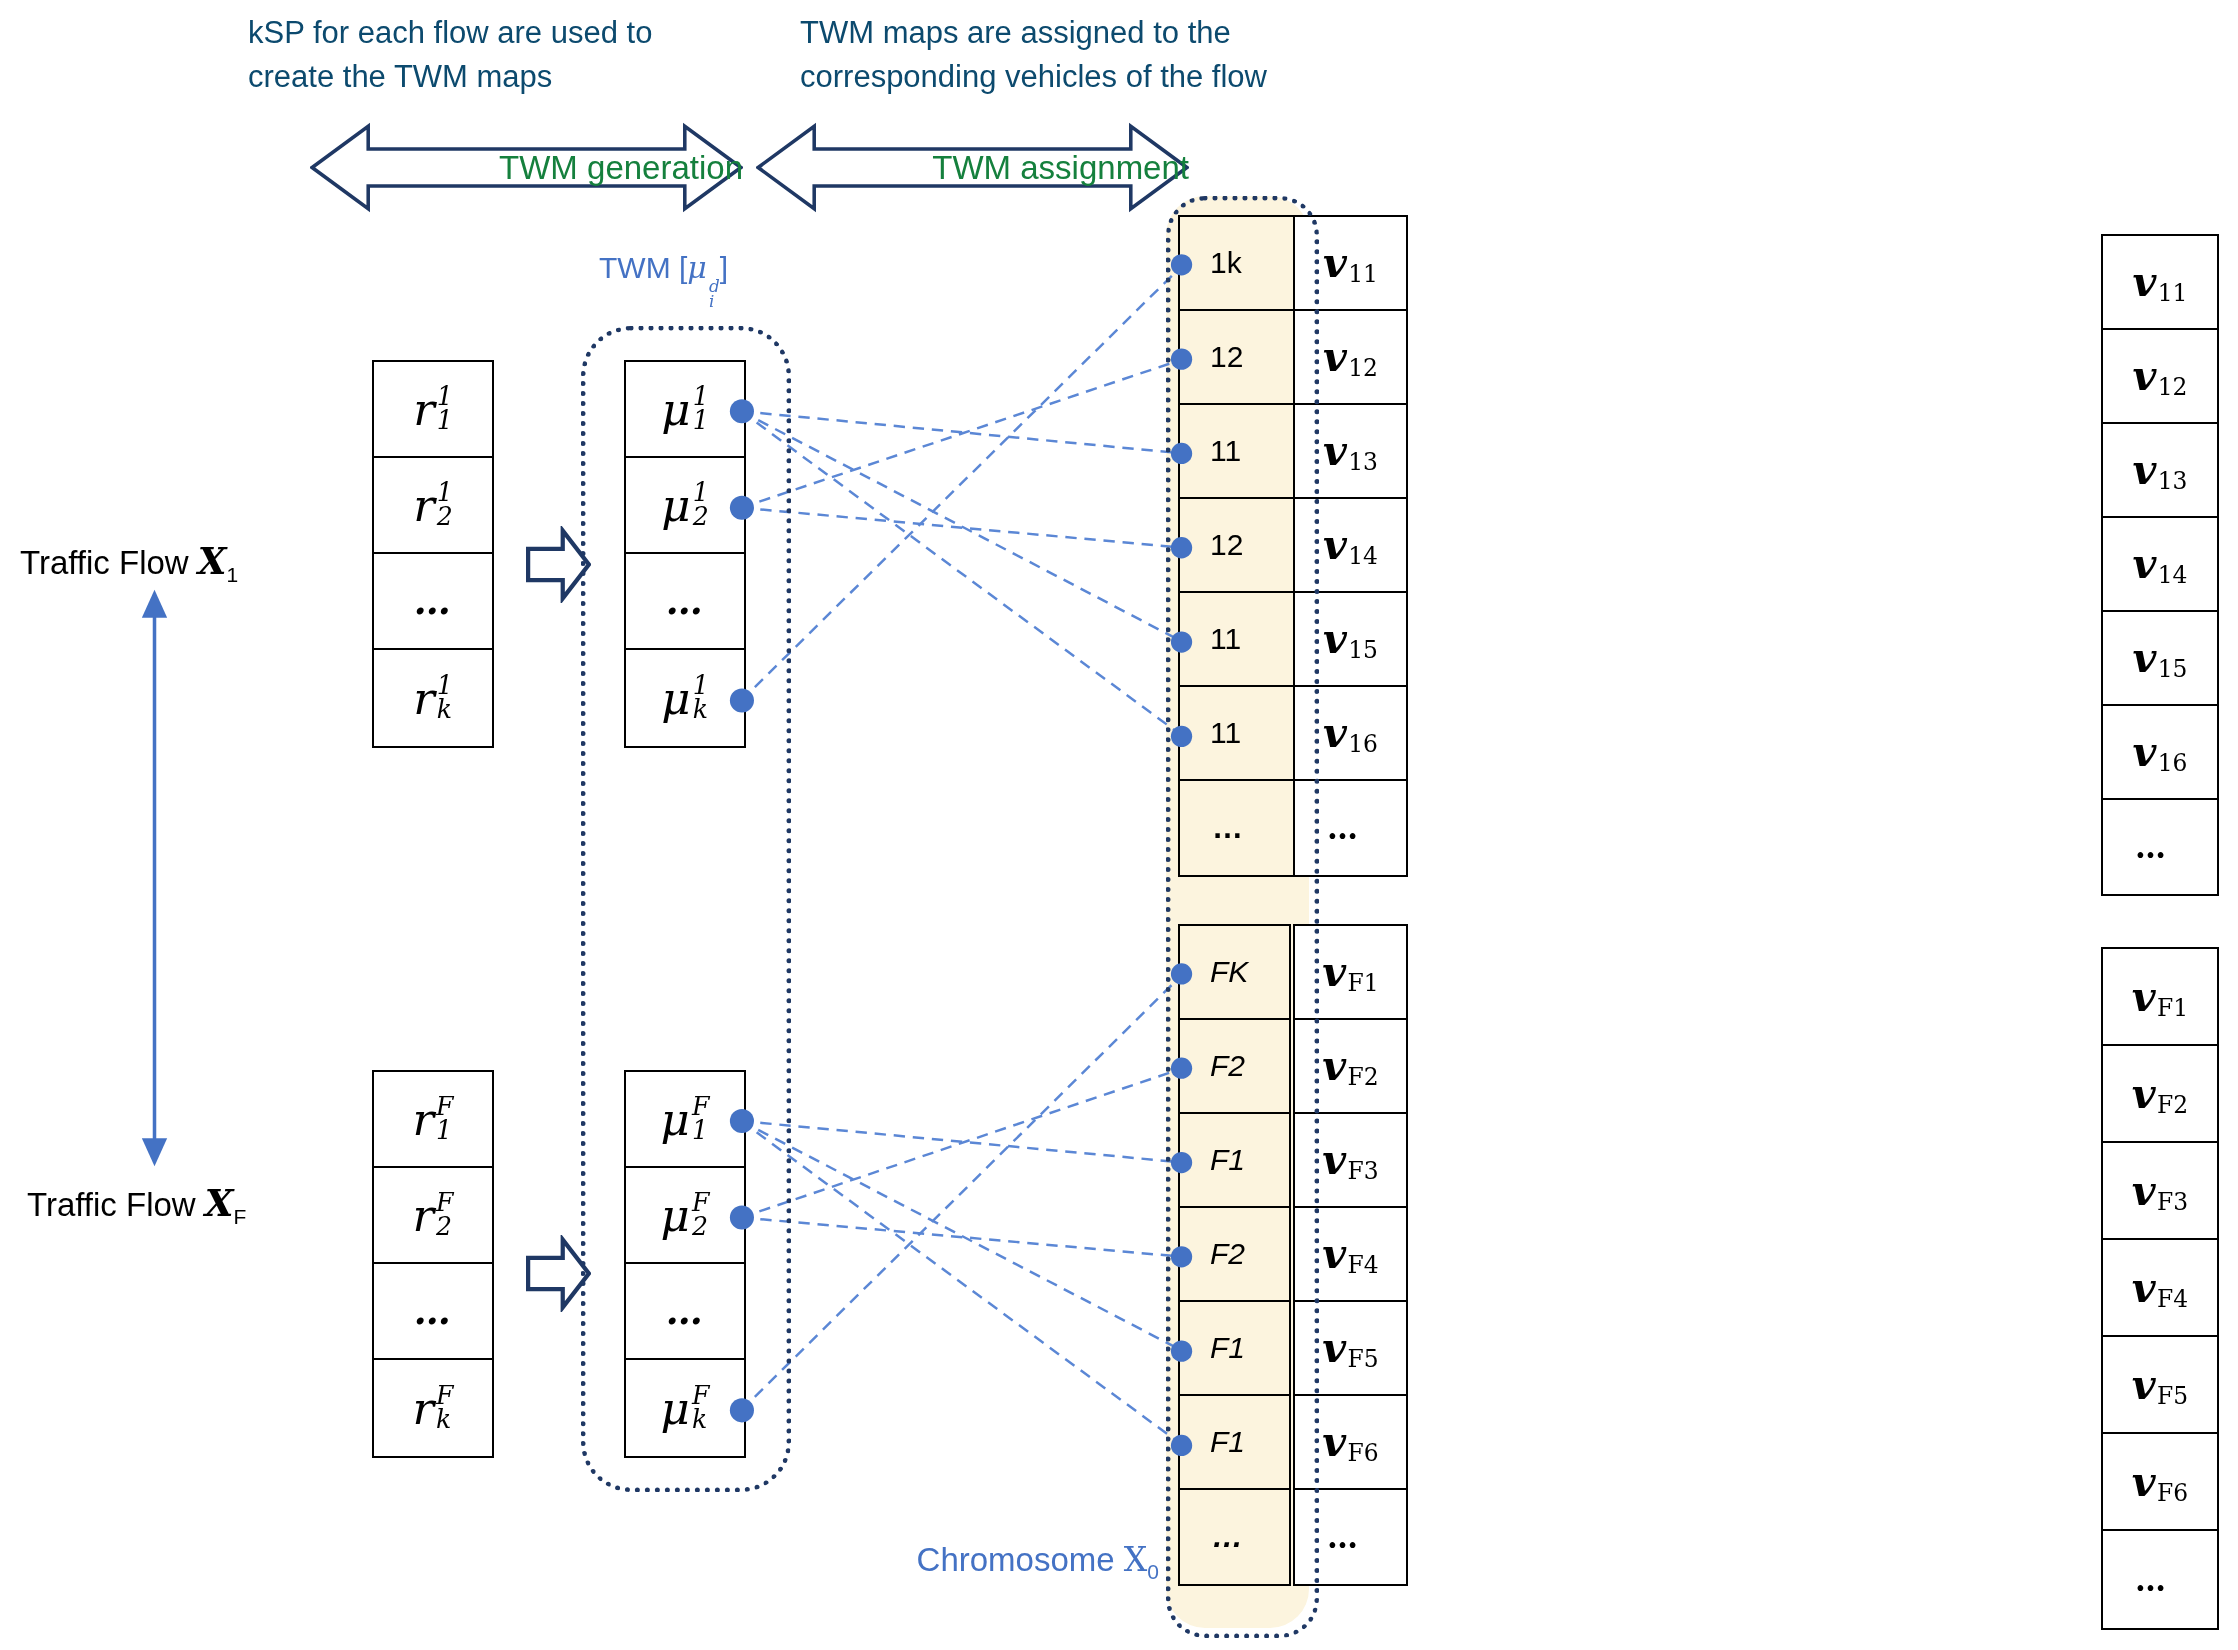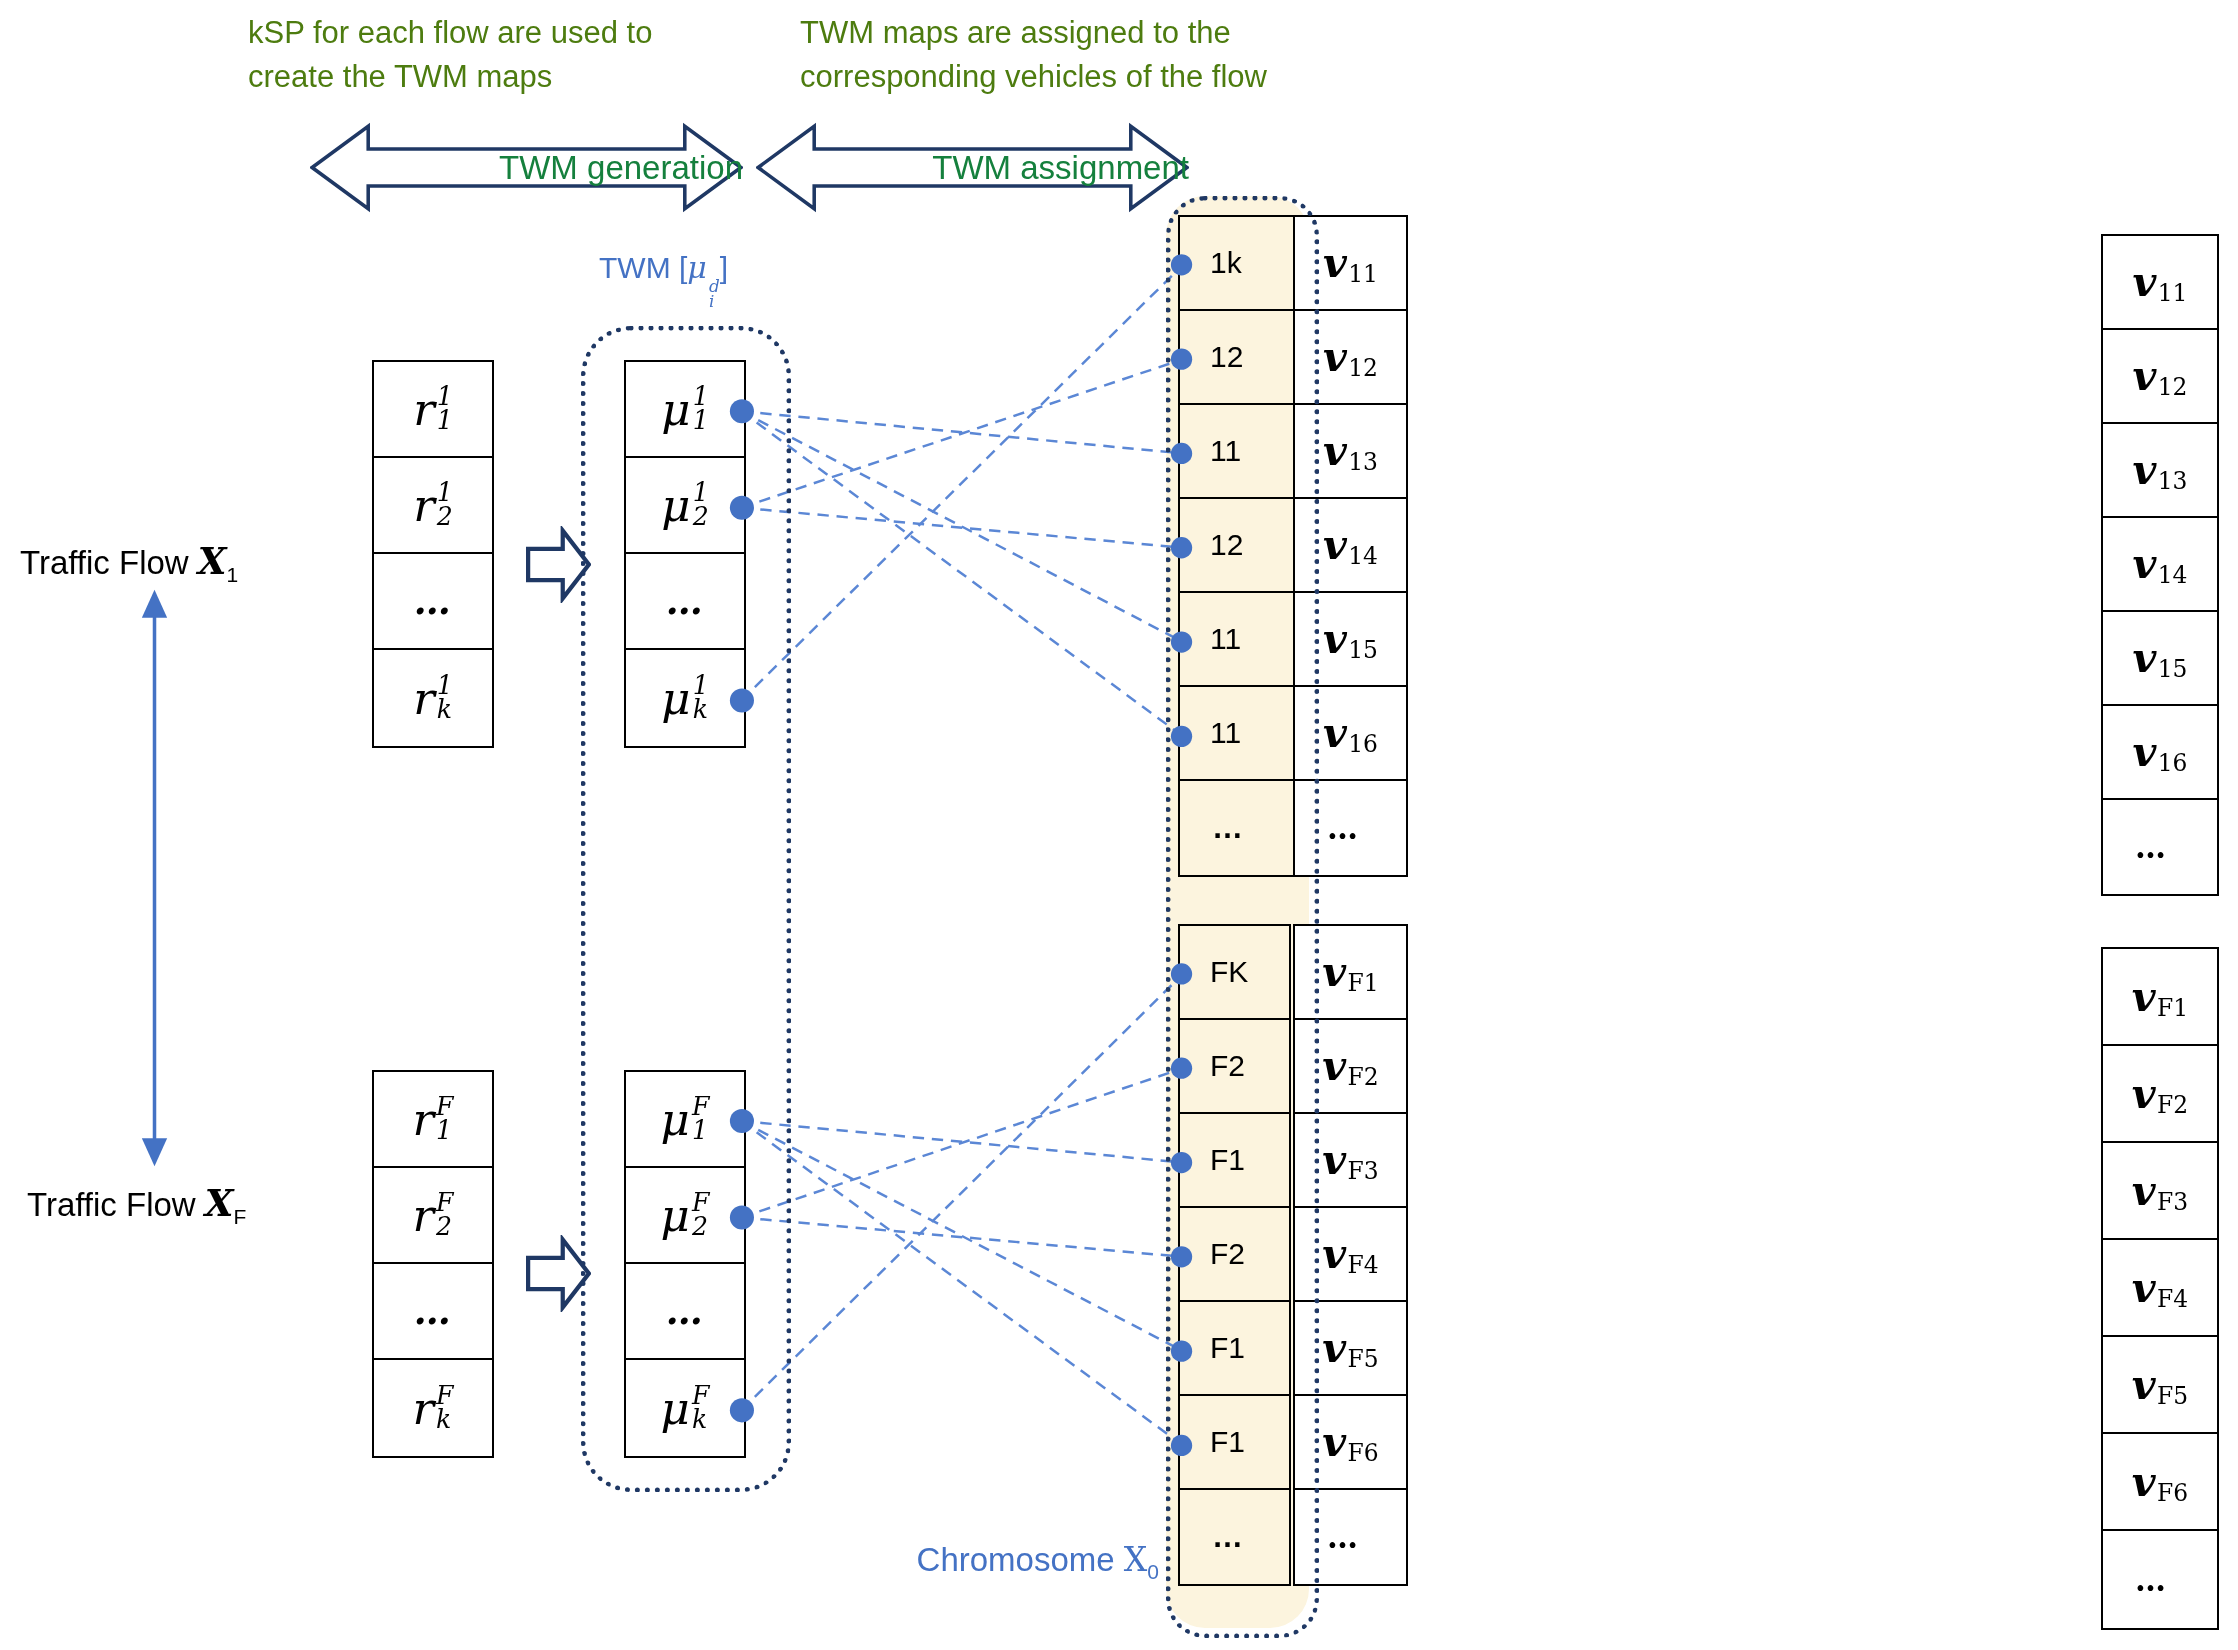--- a/index.html
+++ b/index.html
@@ -7,7 +7,7 @@
          font-family:"Liberation Sans",sans-serif;color:#000;}
 
   
-  .note{position:absolute;font-size:31px;line-height:44px;color:#4d7c0f;white-space:pre-line;z-index:6;}
+  .note{position:absolute;font-size:31px;line-height:44px;color:#0c4a6e;white-space:pre-line;z-index:6;}
 
   
   .parrow{position:absolute;z-index:2;}

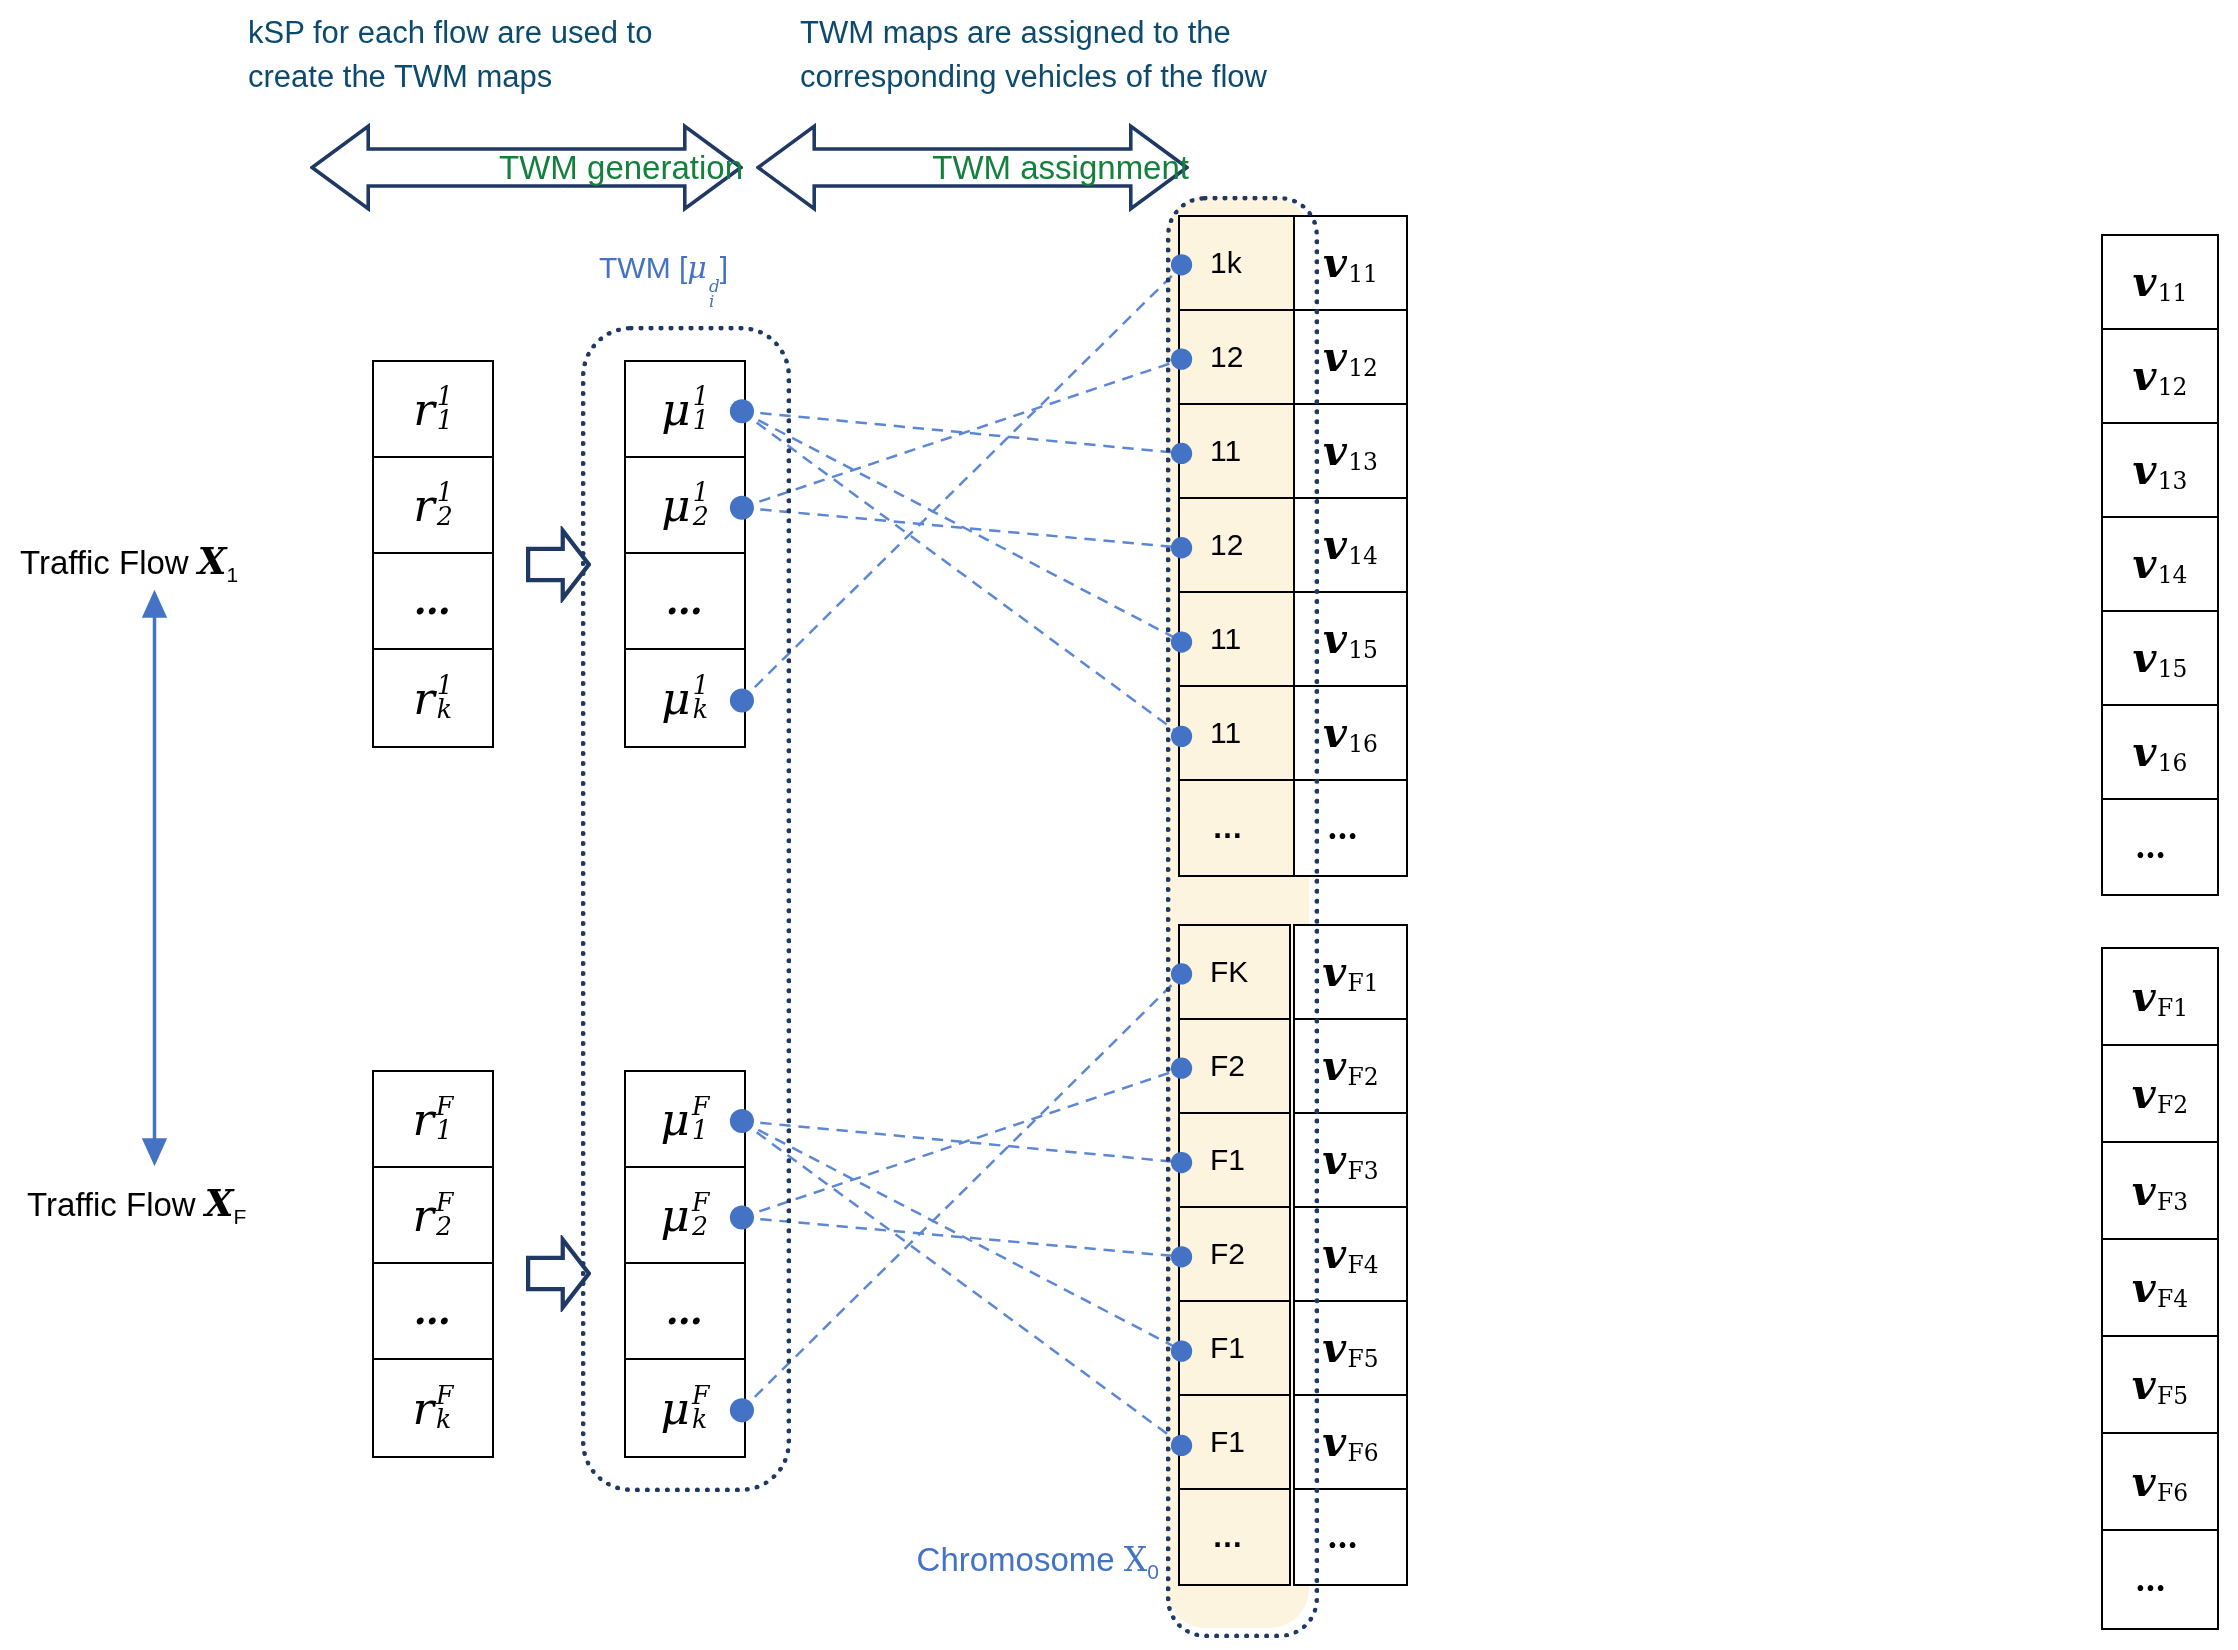--- a/index.html
+++ b/index.html
@@ -211,7 +211,7 @@
       <div class="cell gene-cell">11</div>
       <div class="cell gene-cell dots-cell">…</div>
     </div>
-  <div class="cells" id="genes-bottom" style="left:1178px;top:924px;width:113px;grid-auto-rows:94px;">
+  <div class="cells" id="genes-bottom" style="left:1178px;top:924px;width:113px;grid-auto-rows:94px;font-style:italic;">
       <div class="cell gene-cell">FK</div>
       <div class="cell gene-cell">F2</div>
       <div class="cell gene-cell">F1</div>

